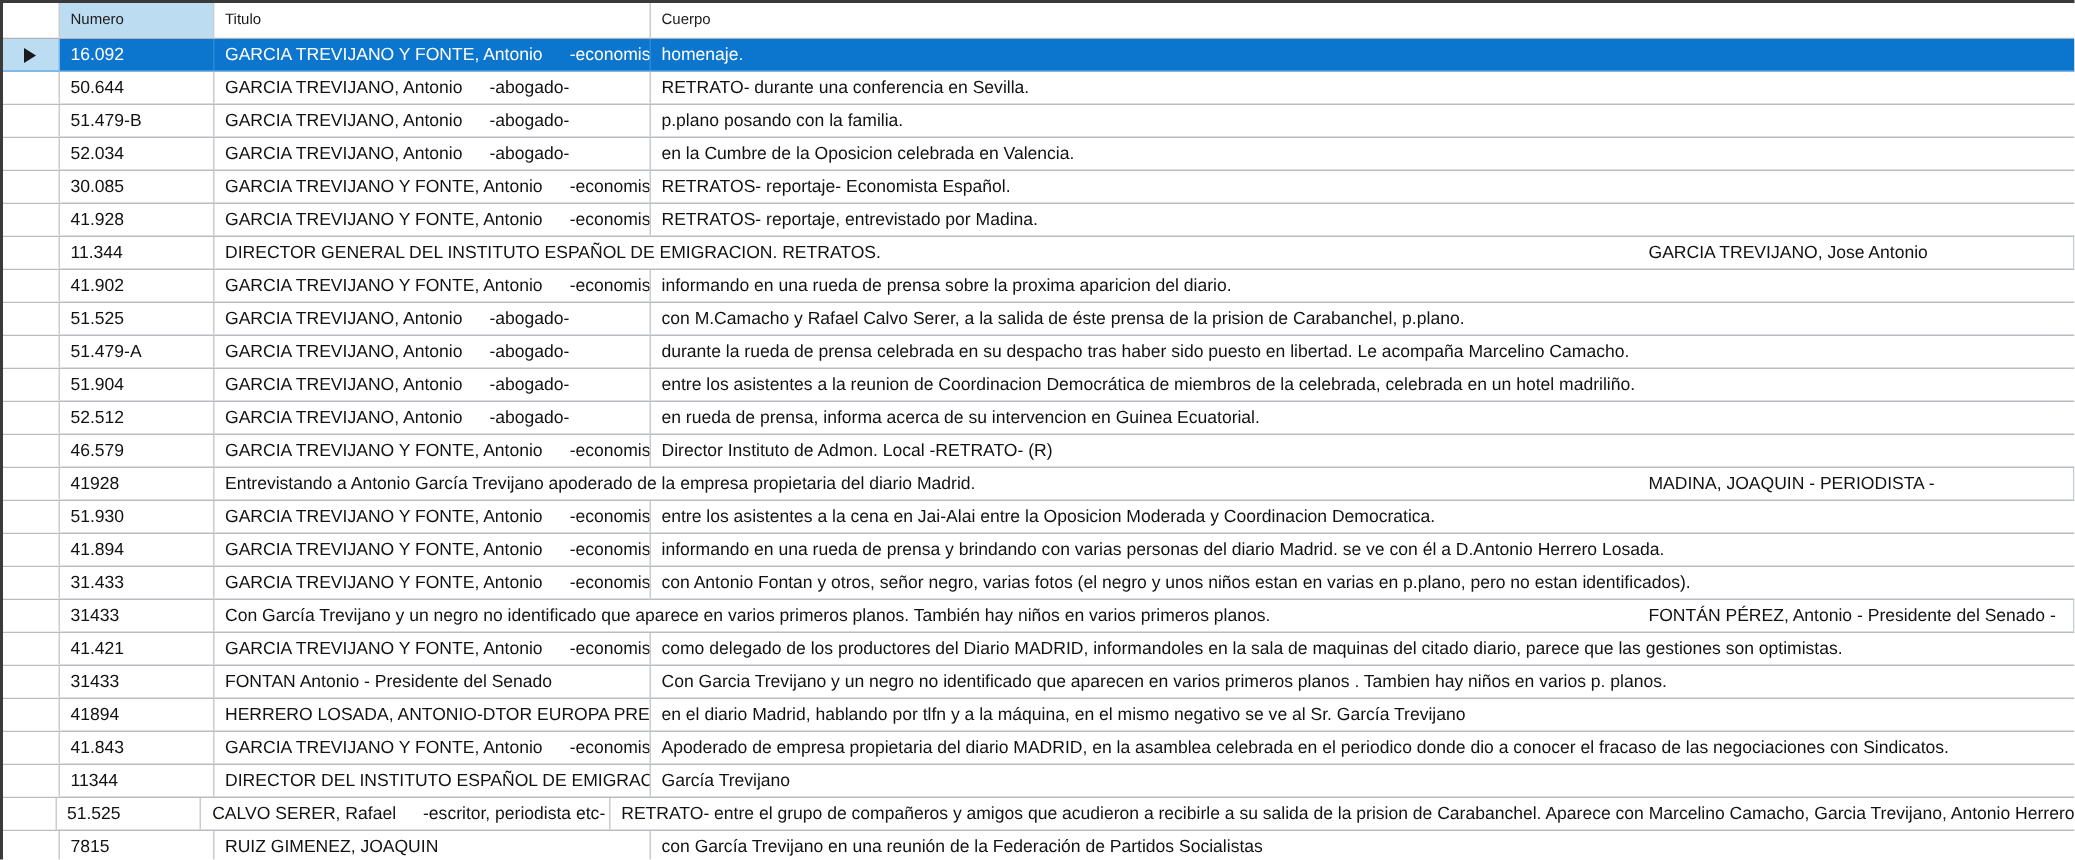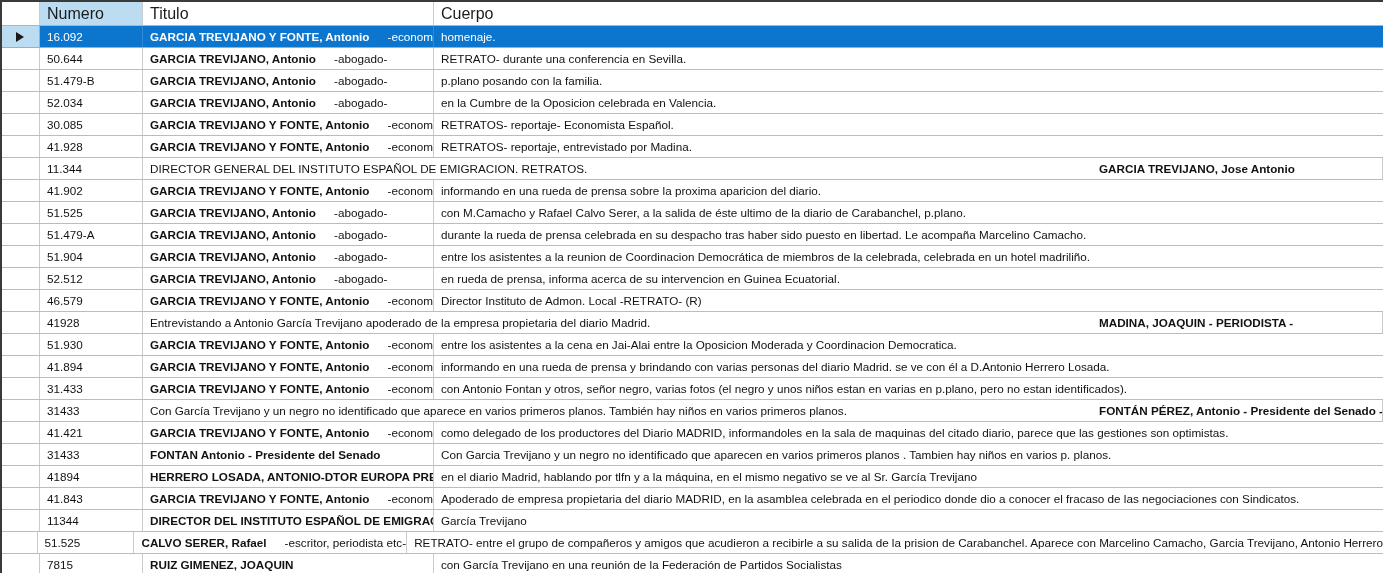--- a/index.html
+++ b/index.html
@@ -25,7 +25,7 @@
   }
   .hdr .cell{
     box-sizing:border-box;
-    font-size:16px;color:#1b1b1b;
+    font-size:10px;color:#1b1b1b;
     line-height:23px;
     padding-left:7px;
     white-space:nowrap;overflow:hidden;

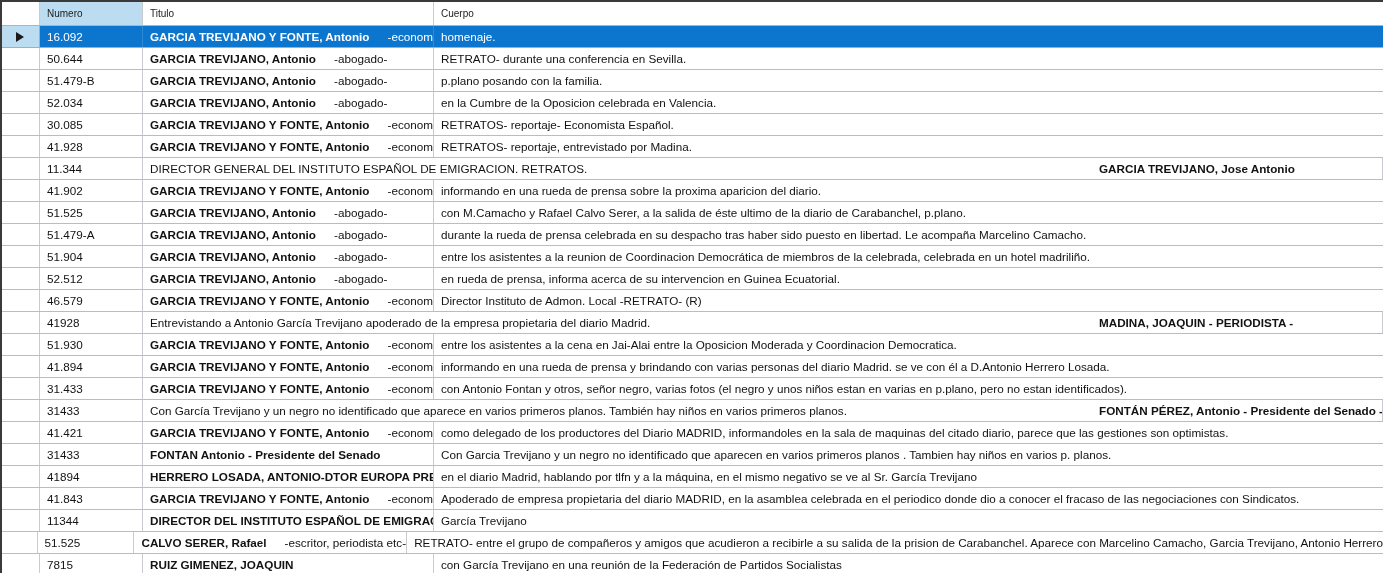--- a/index.html
+++ b/index.html
@@ -76,7 +76,7 @@
   }
 
   
-  .tit-wrap{display:inline;font-weight:bold;}
+  .tit-wrap{display:inline;}
   .qual{padding-left:18px;}
 </style>
 </head>

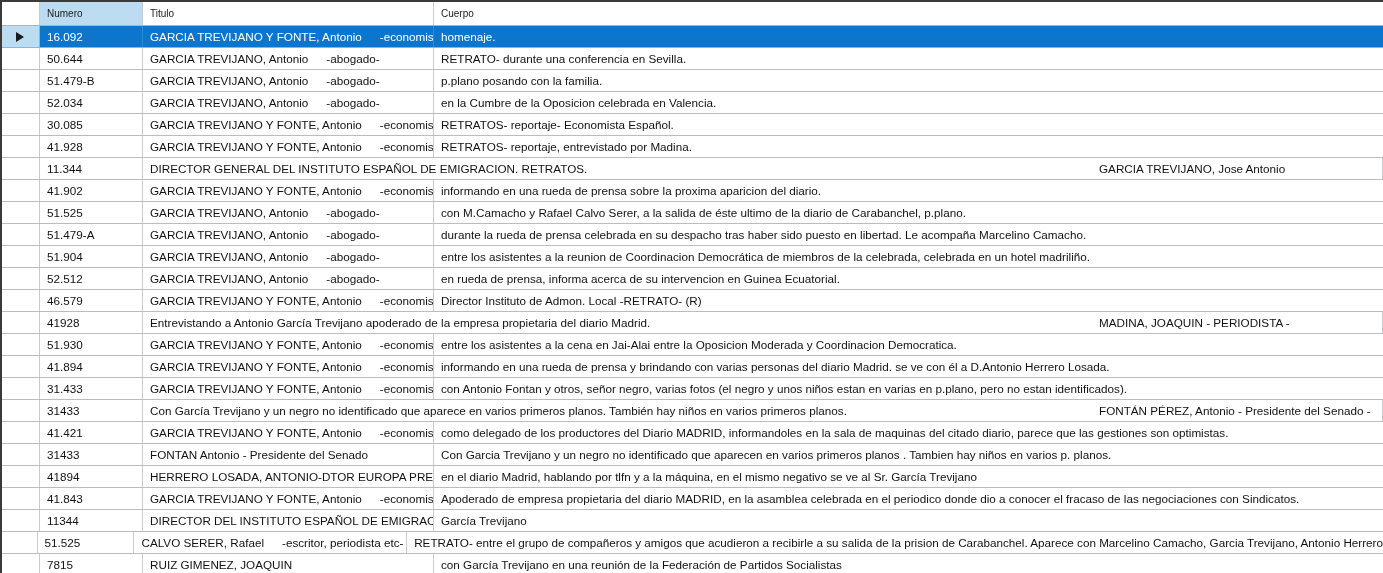--- a/index.html
+++ b/index.html
@@ -146,7 +146,7 @@
         <div class="cell c-gutter"></div>
         <div class="cell c-num">51.525</div>
         <div class="cell c-tit"><span class="tit-wrap">GARCIA TREVIJANO, Antonio</span><span class="qual">-abogado-</span></div>
-        <div class="cell c-cue">con M.Camacho y Rafael Calvo Serer, a la salida de éste ultimo de la diario de Carabanchel, p.plano.</div>
+        <div class="cell c-cue">con M.Camacho y Rafael Calvo Serer, a la salida de éste prensa de la prision de Carabanchel, p.plano.</div>
       </div>
       <div class="row">
         <div class="cell c-gutter"></div>

